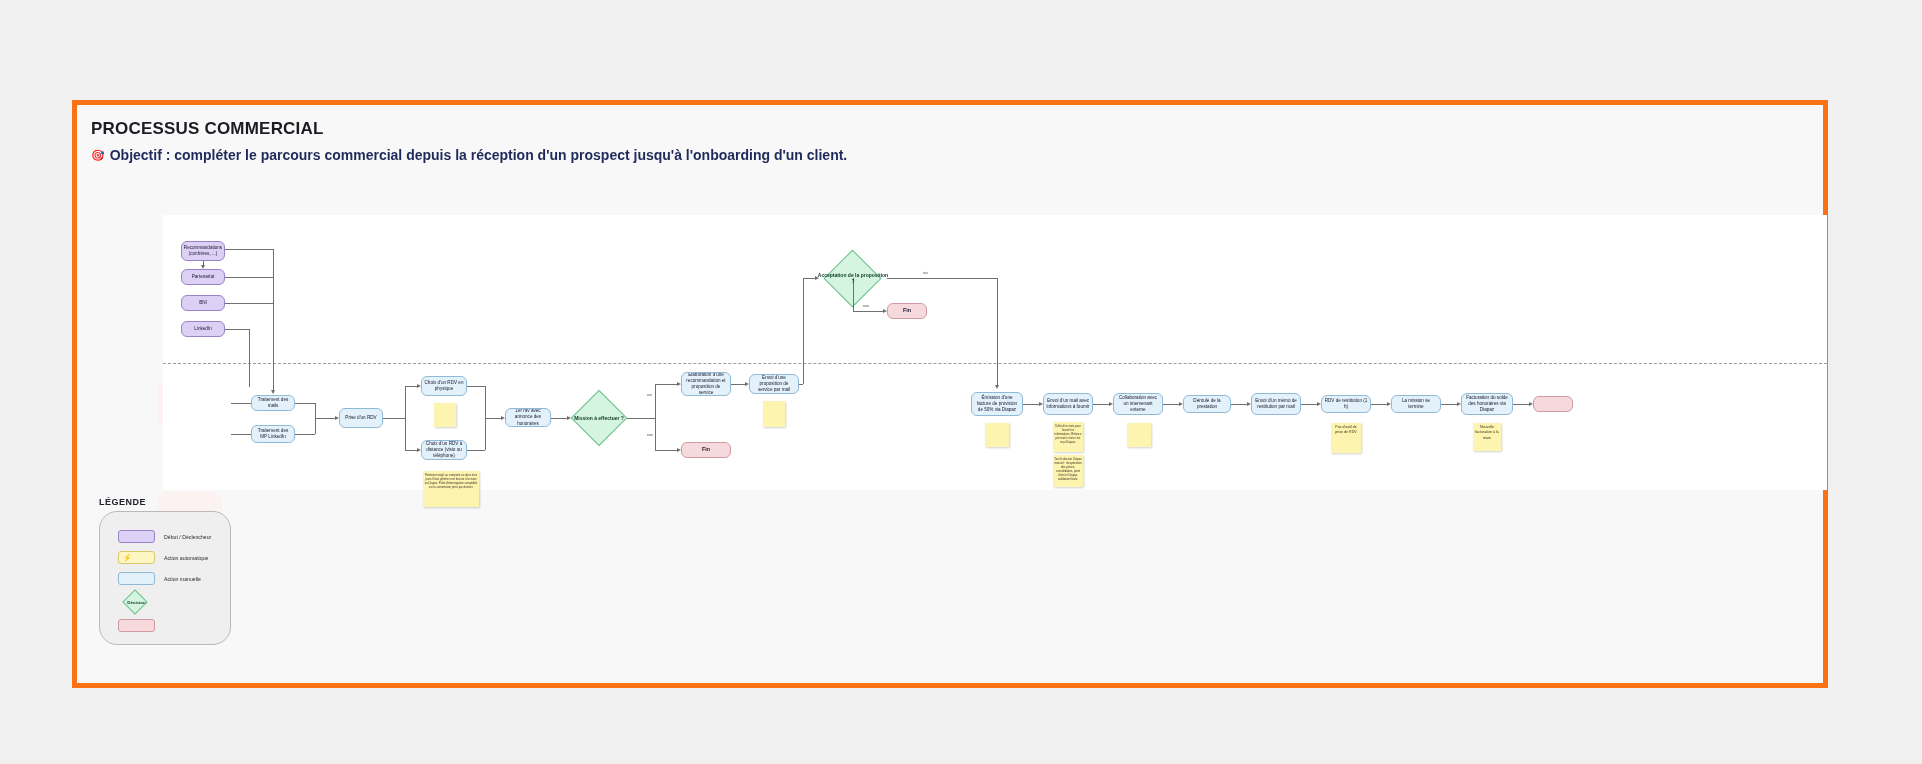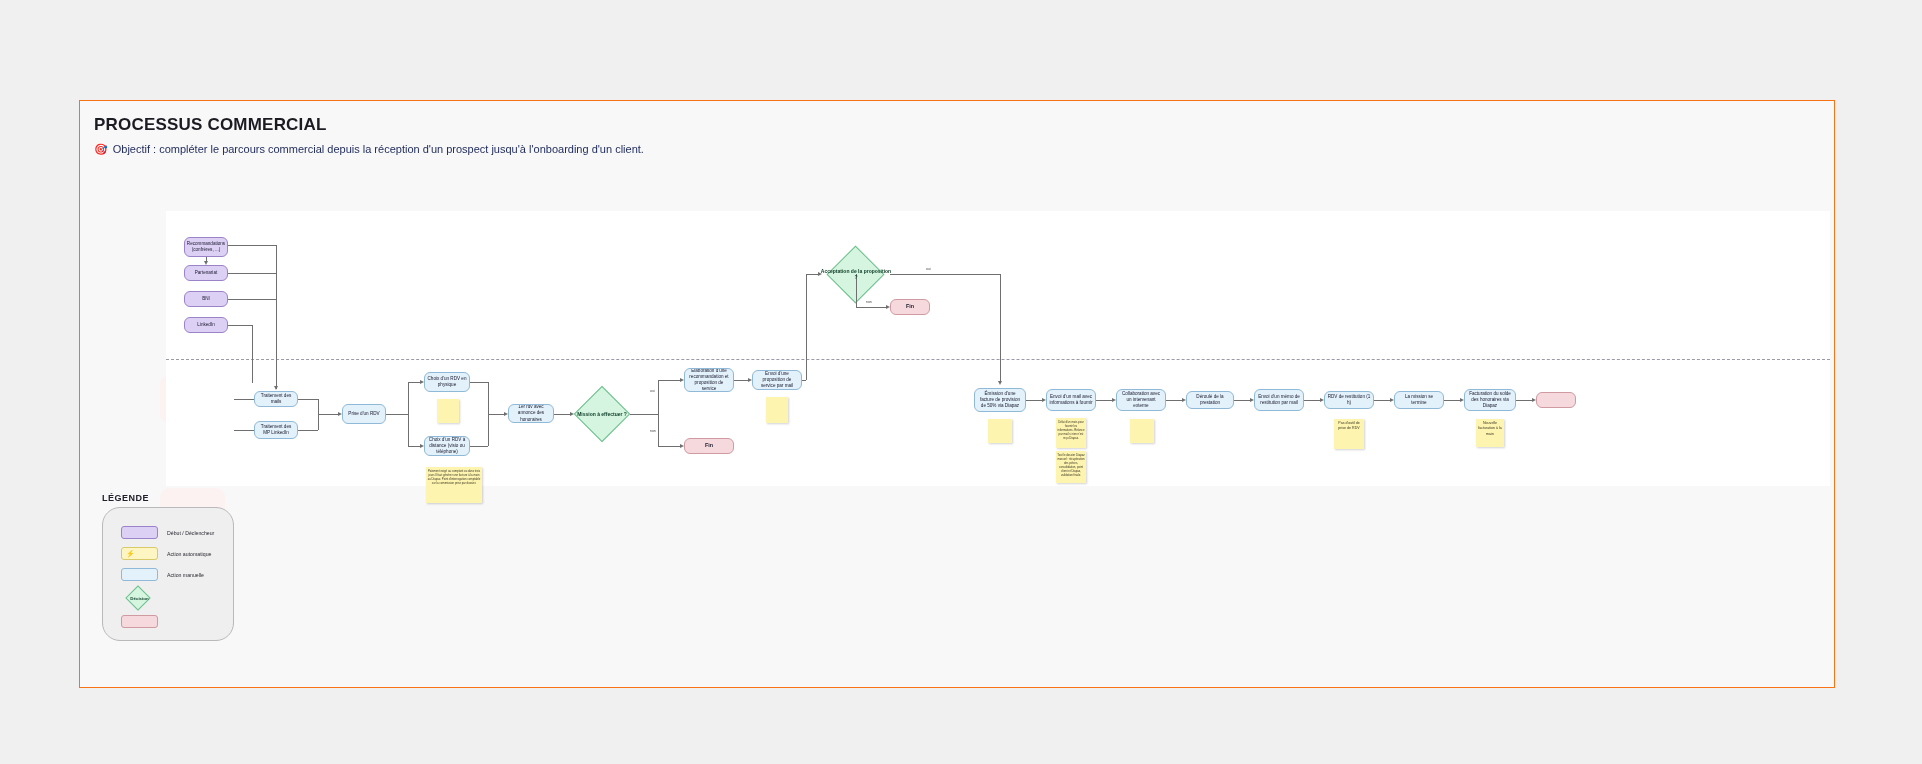--- a/index.html
+++ b/index.html
@@ -28,8 +28,7 @@
     left: 72px; top: 100px;
     width: 1756px; height: 588px;
     background: #f8f8f8;
-    border: 1px solid #f97316;
-    margin-left: 7px;
+    border: 5px solid #f97316;
   }
   .card-title {
     position: absolute;

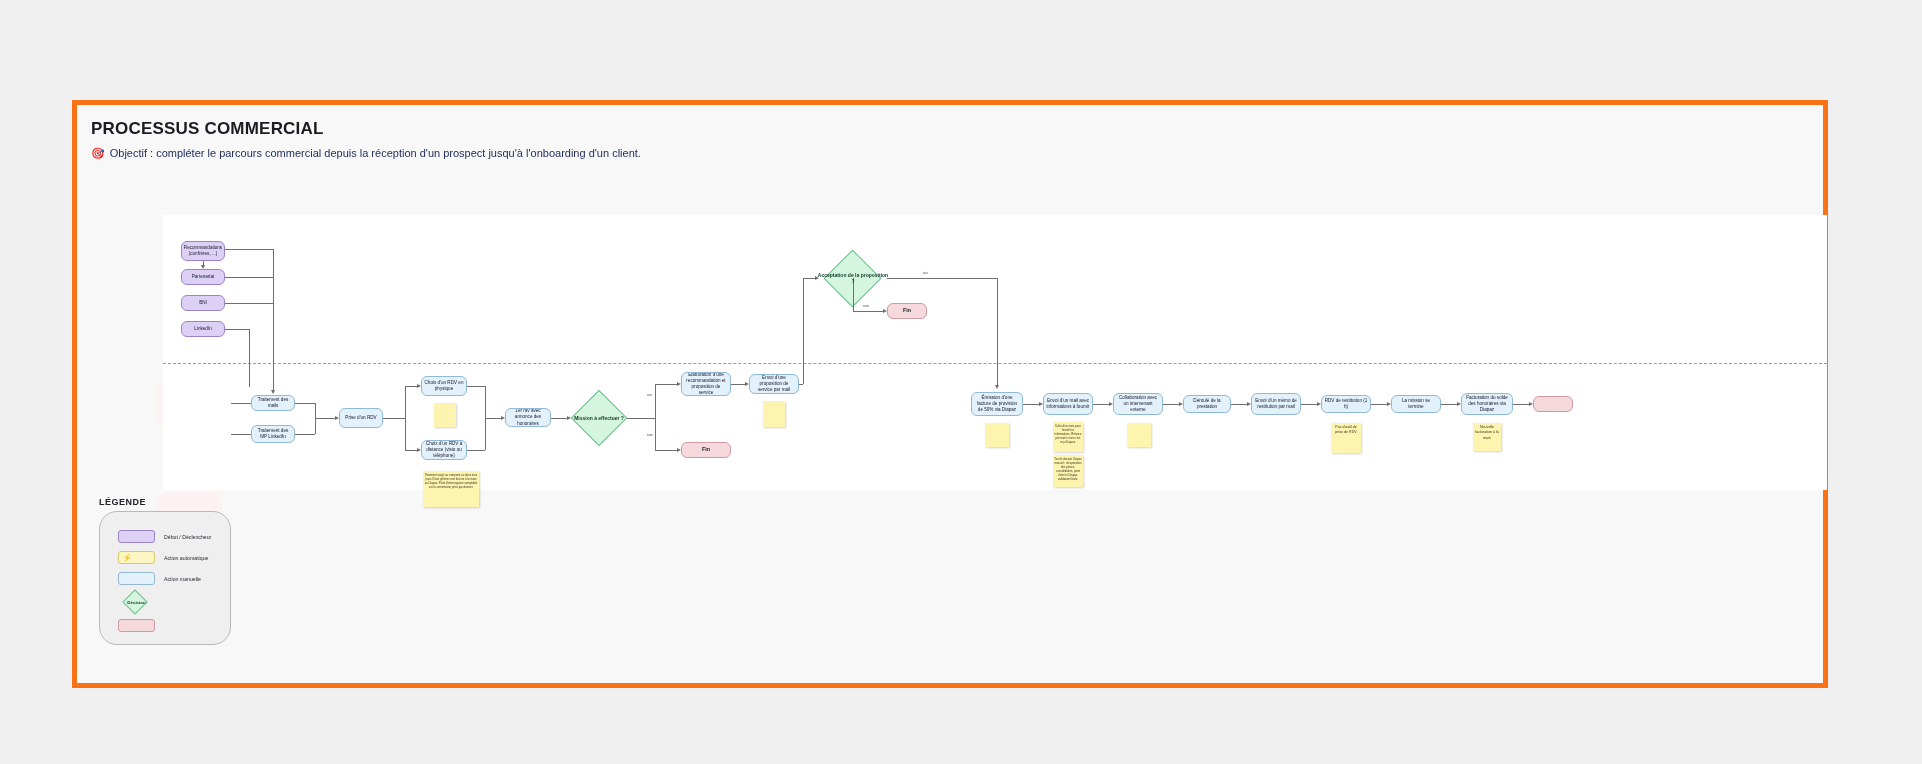--- a/index.html
+++ b/index.html
@@ -47,8 +47,8 @@
   }
   .obj-icon { font-size: 11px; line-height: 1; }
   .objective-text {
-    font-size: 11px;
-    font-weight: normal;
+    font-size: 14px;
+    font-weight: bold;
     color: #1e2a5a;
   }
 

